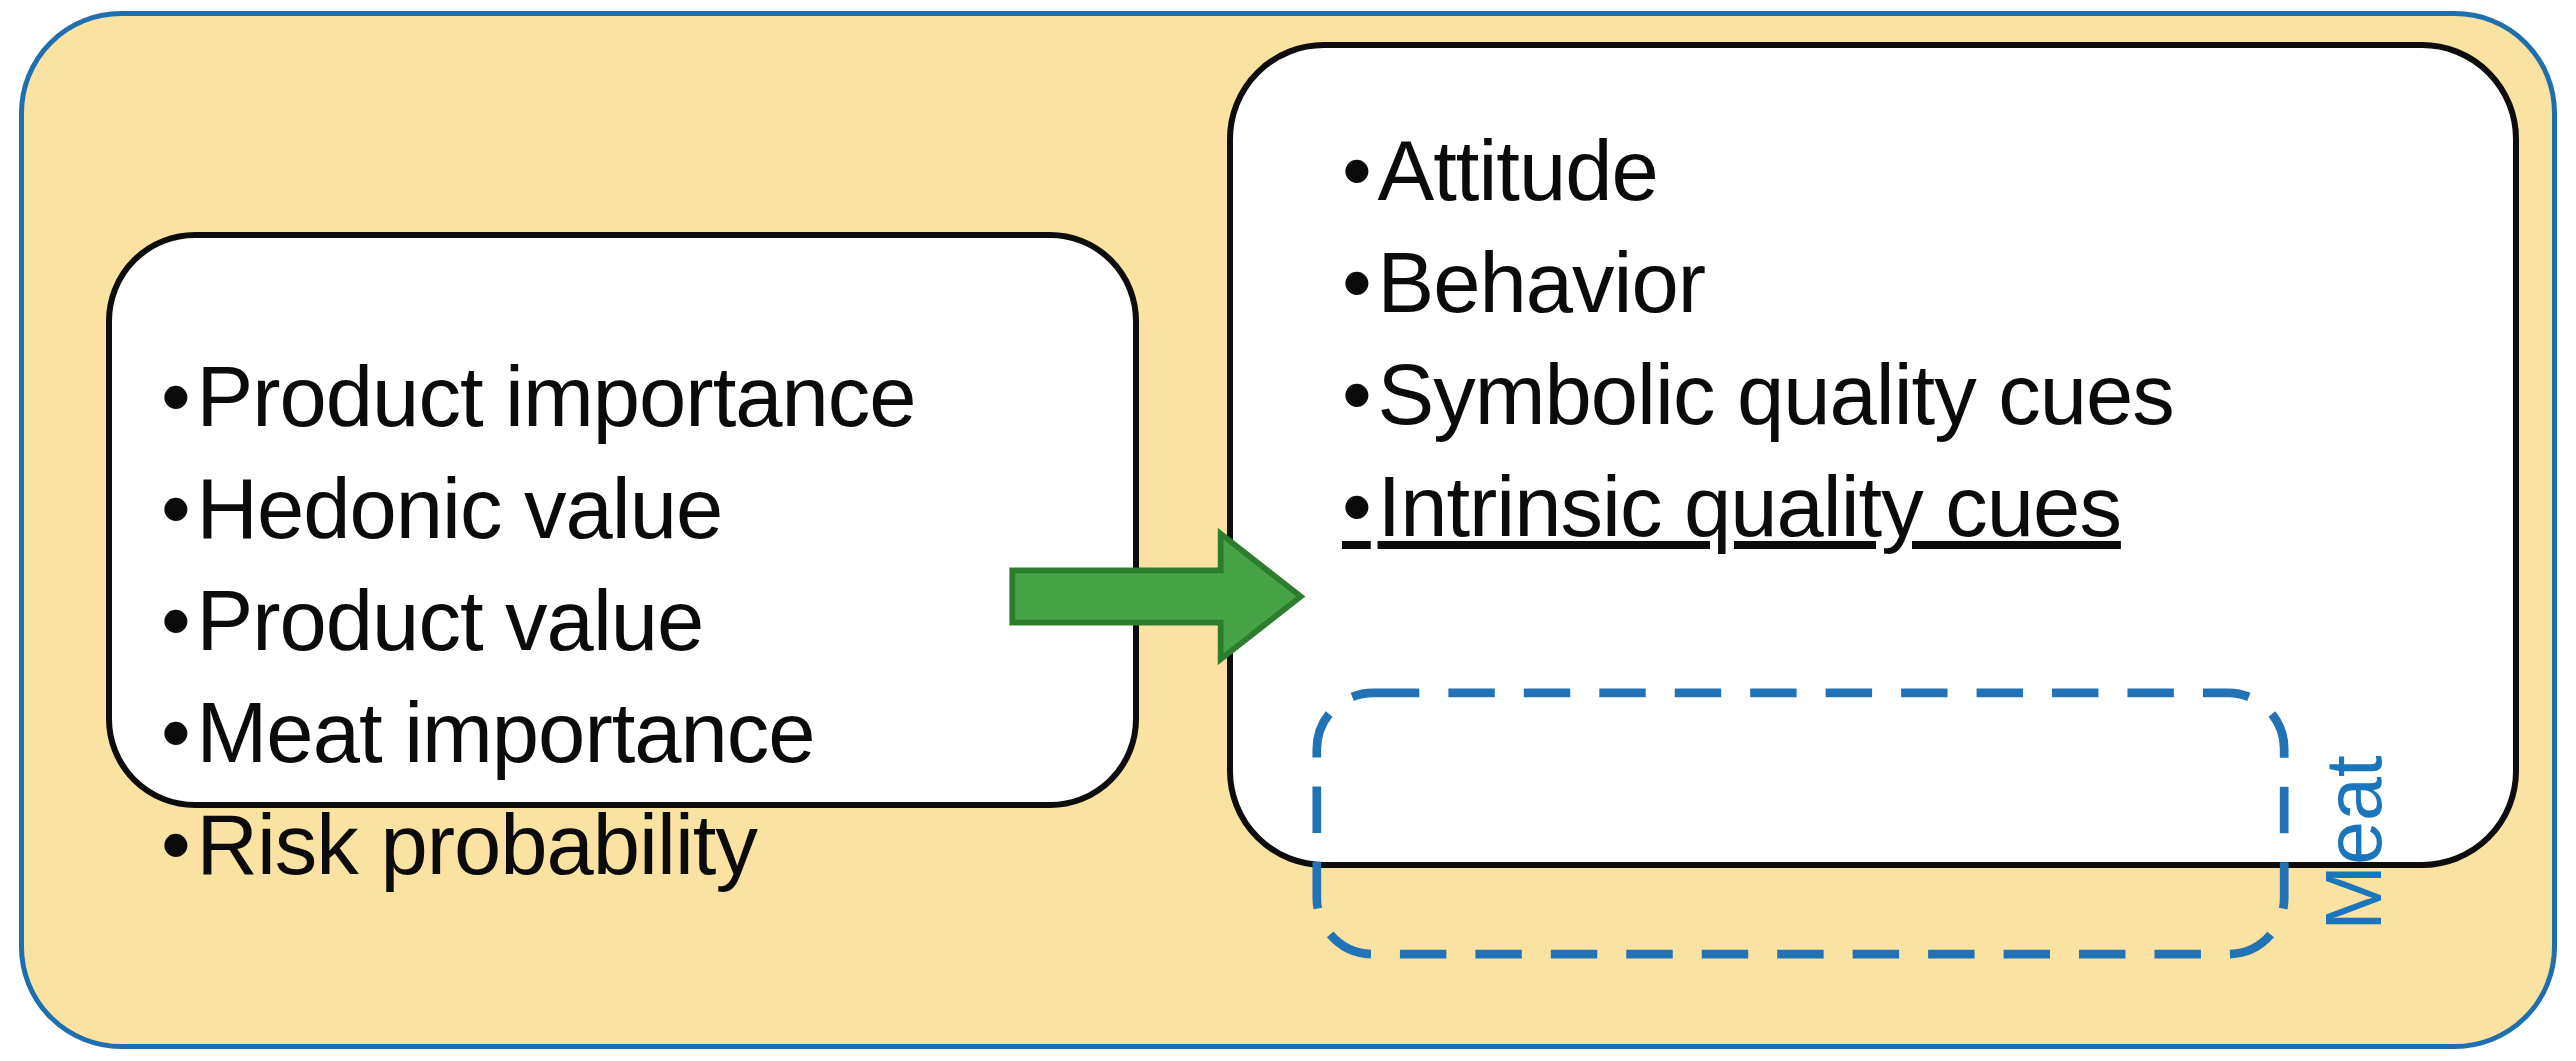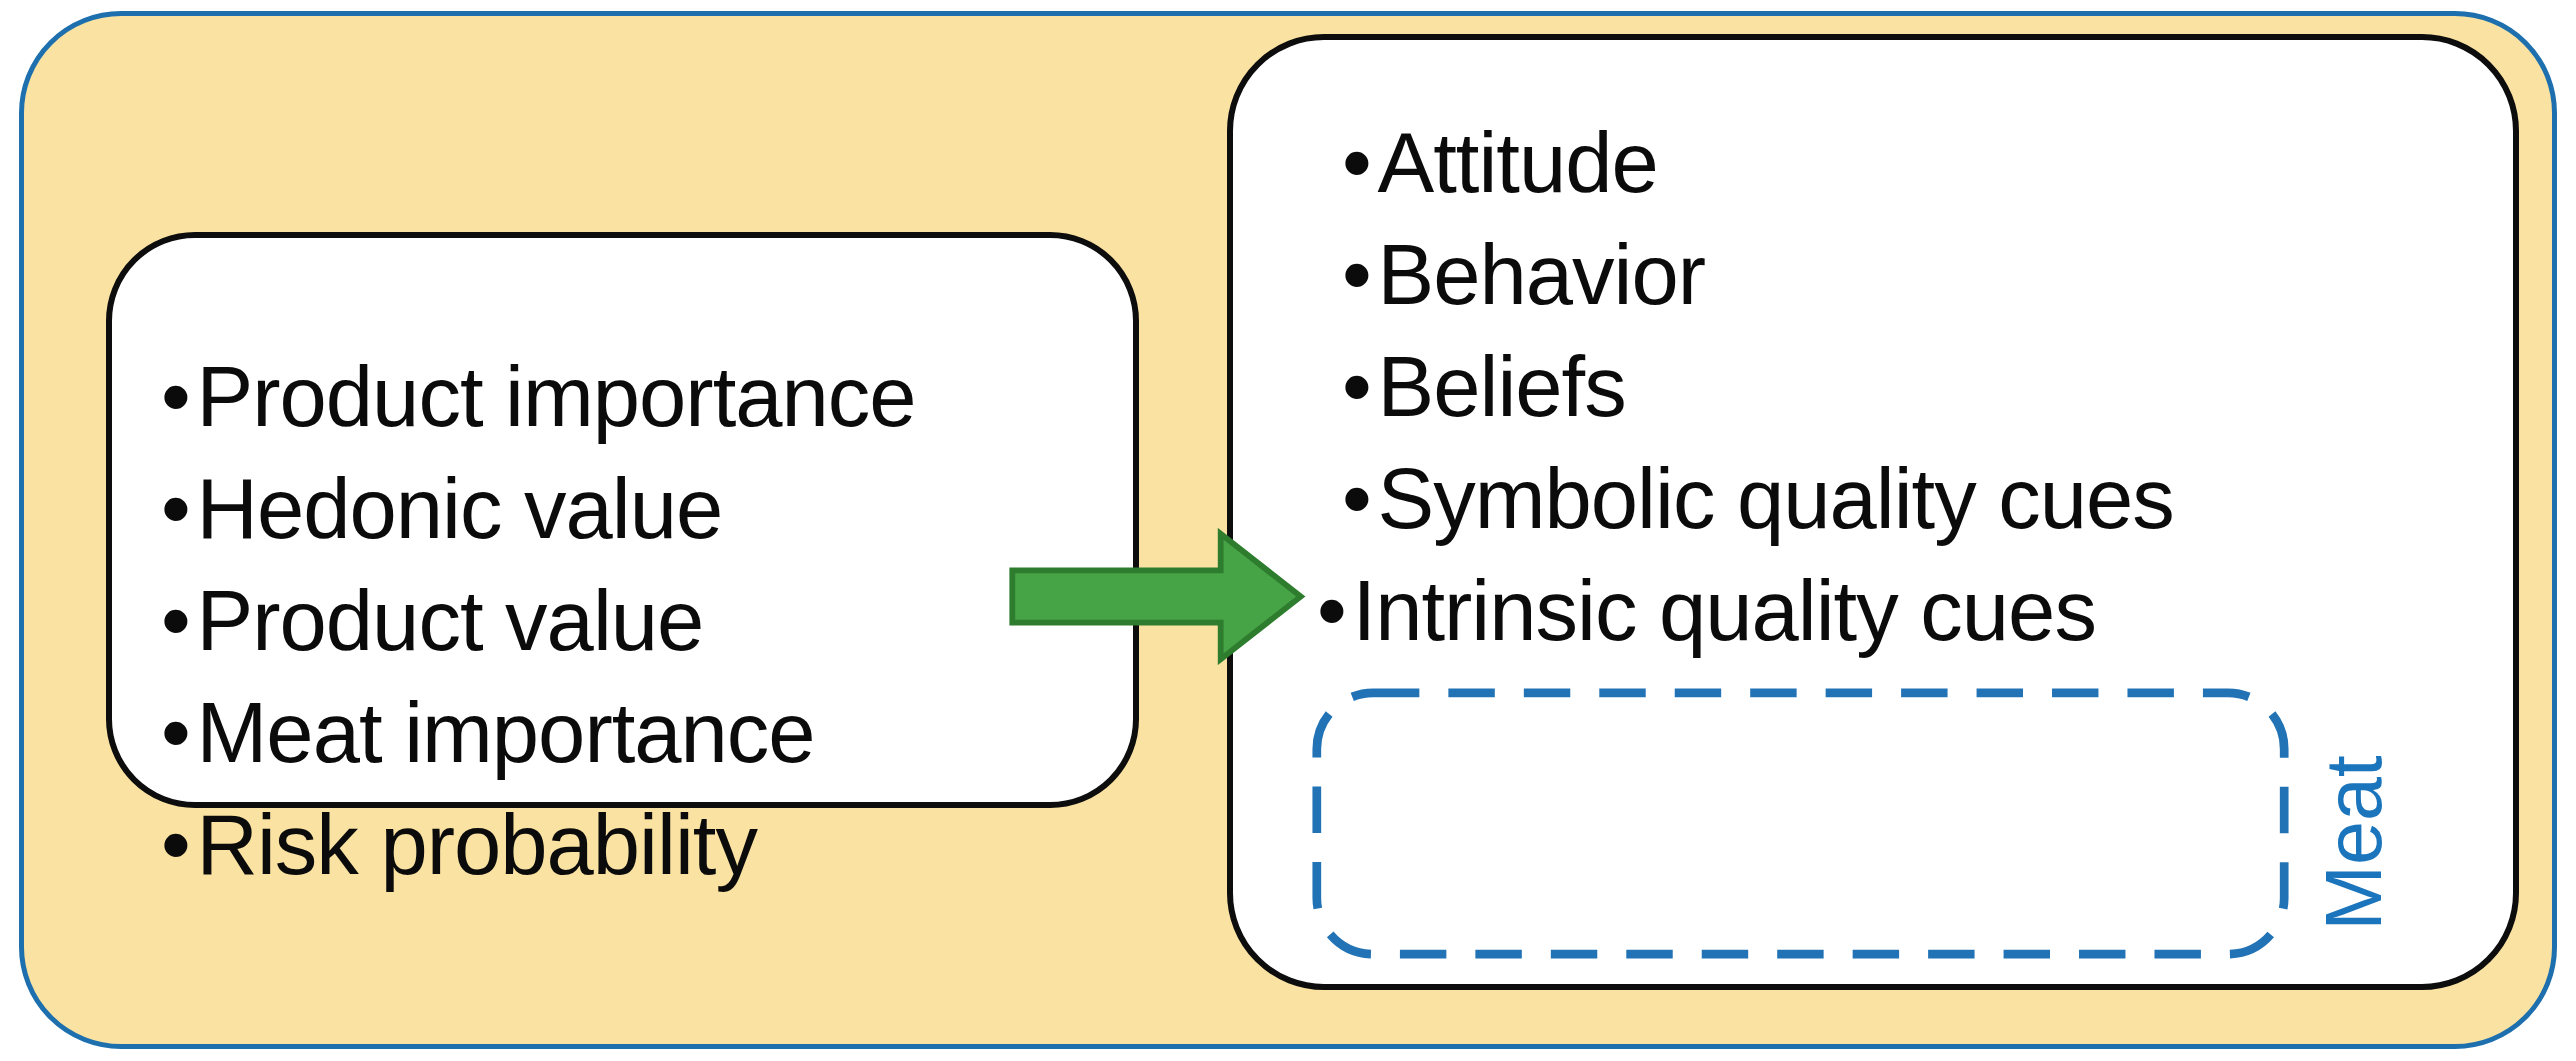--- a/index.html
+++ b/index.html
@@ -41,9 +41,9 @@
   }
   .right-box {
     left: 1227px;
-    top: 34px;
+    top: 42px;
     width: 1292px;
-    height: 956px;
+    height: 826px;
     border-radius: 97px;
   }
   ul.blist {

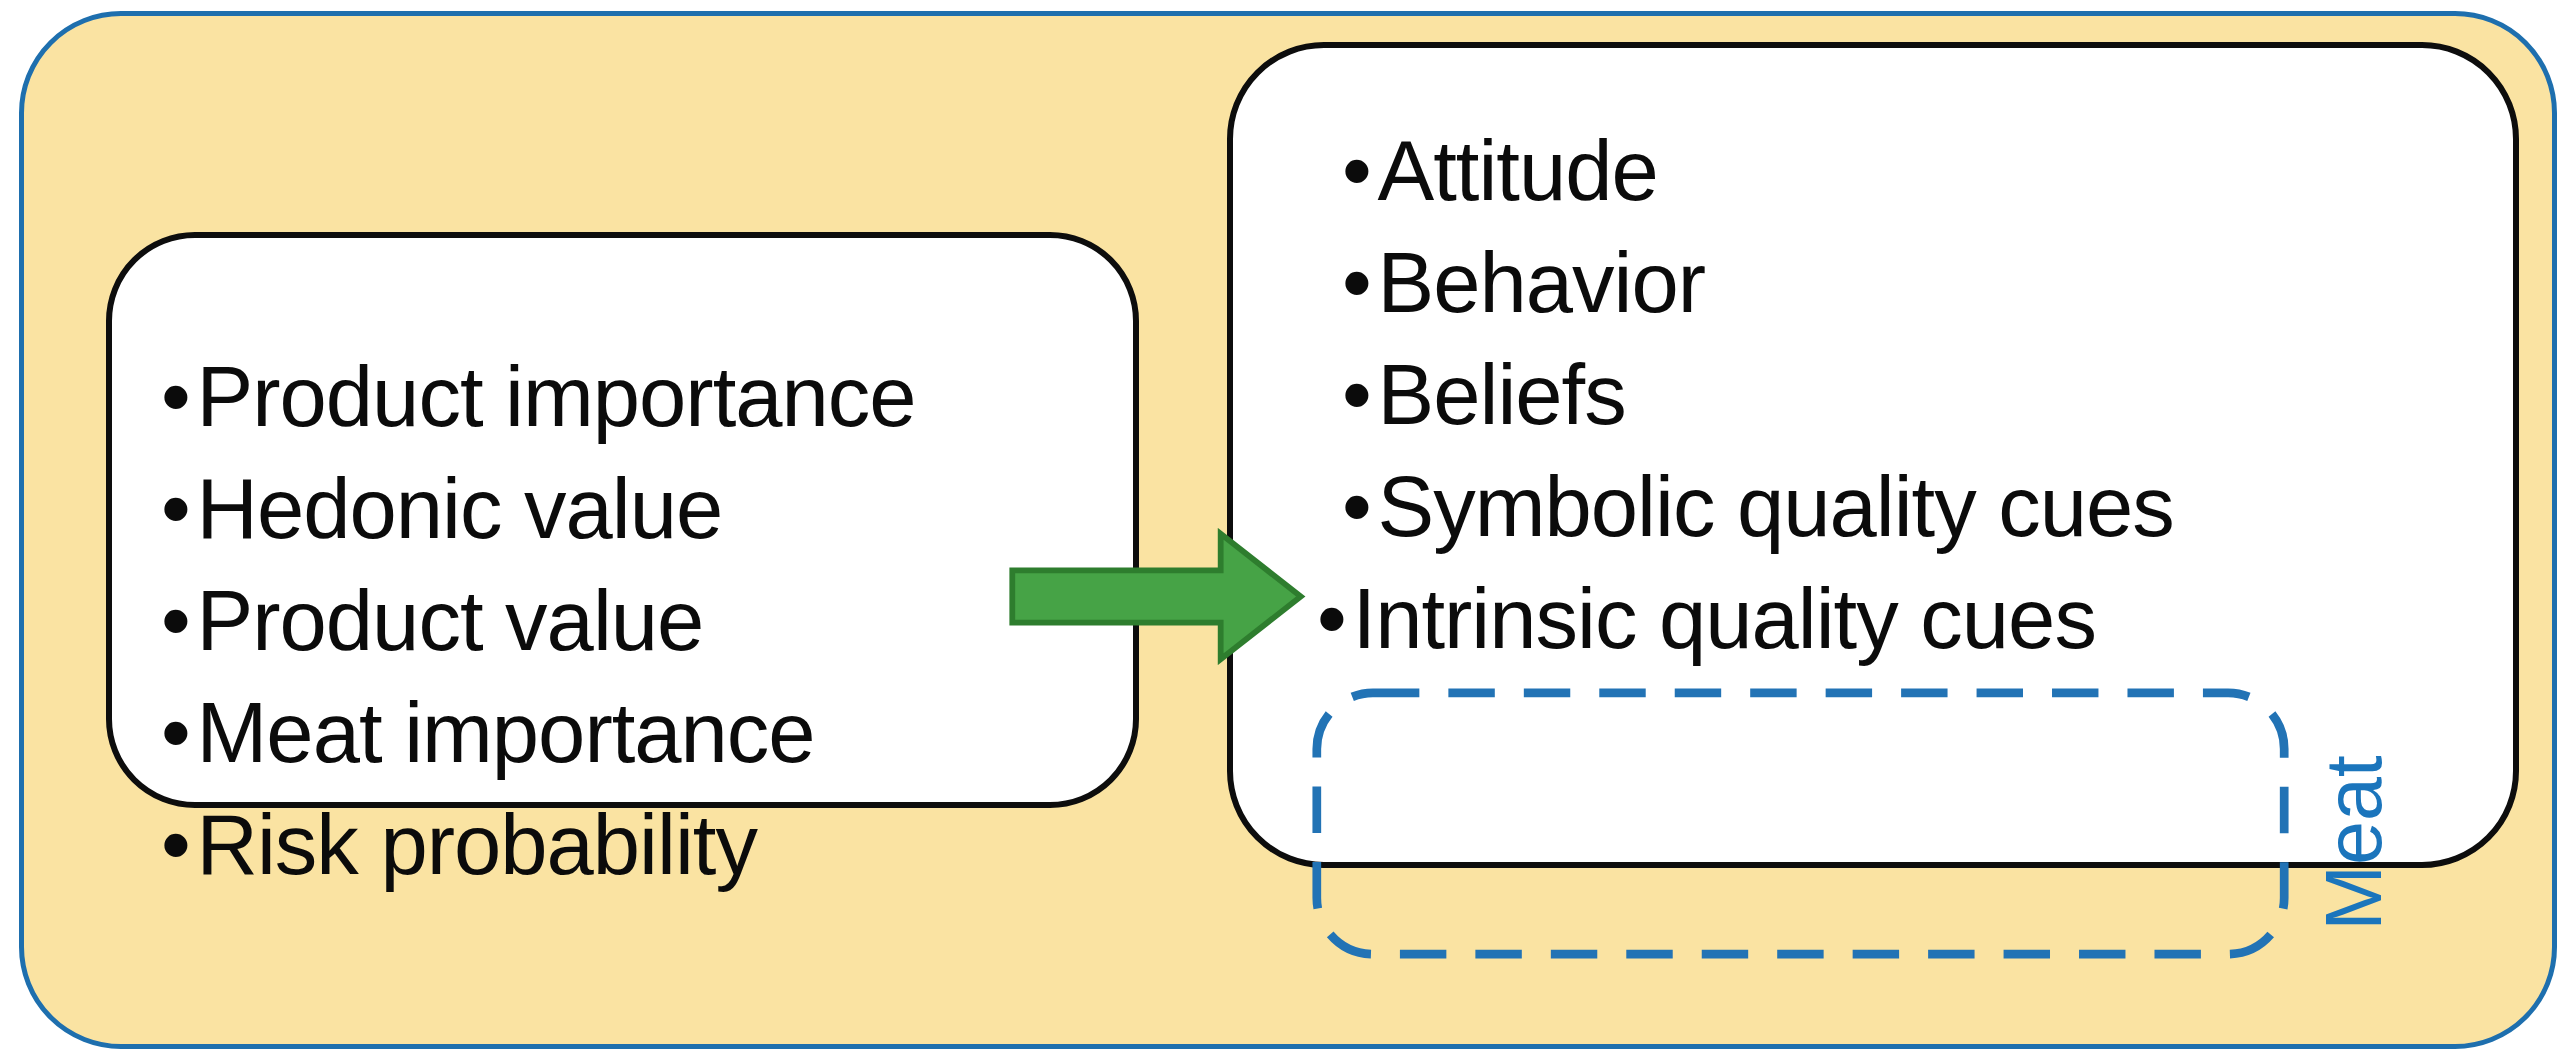--- a/index.html
+++ b/index.html
@@ -104,7 +104,6 @@
     <ul class="blist upper">
       <li><span class="bullet">•</span><span>Attitude</span></li>
       <li><span class="bullet">•</span><span>Behavior</span></li>
-      <li><span class="bullet">•</span><span>Beliefs</span></li>
       <li><span class="bullet">•</span><span>Symbolic quality cues</span></li>
     </ul>
     <ul class="blist meat-group-list">

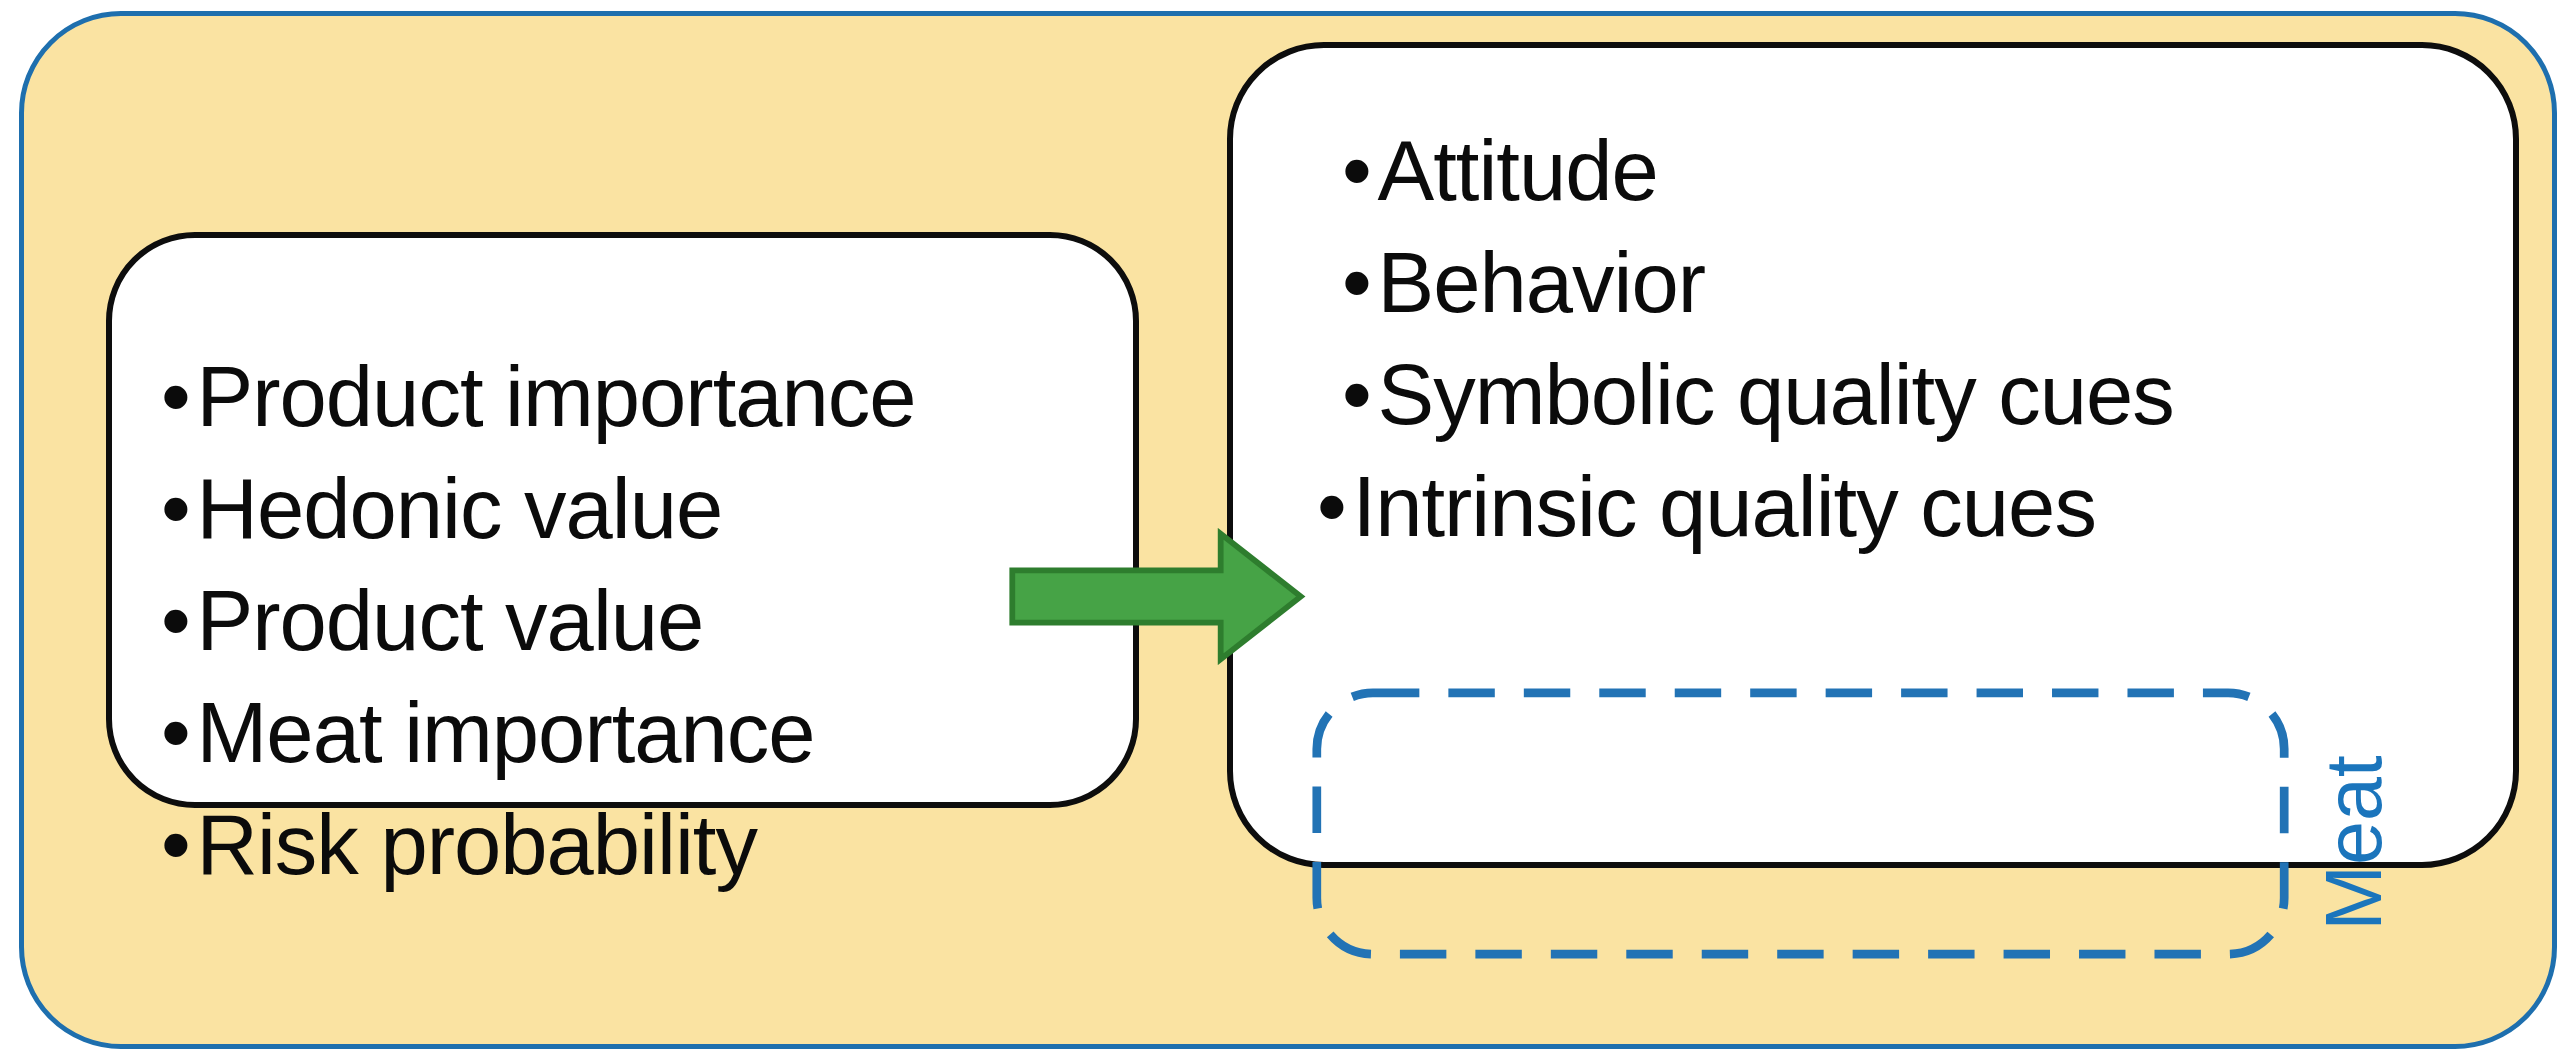--- a/index.html
+++ b/index.html
@@ -58,7 +58,7 @@
   ul.blist li { white-space: nowrap; }
   .left-box ul.blist  { padding: 103px 0 0 49px; }
   .right-box ul.blist.upper { padding: 67px 0 0 109px; }
-  .right-box ul.blist.meat-group-list { padding: 0 0 0 84px; }
+  .right-box ul.blist.meat-group-list { padding: 0 0 0 109px; text-decoration: underline; }
   .bullet { margin-right: 6.8px; }
   .dashed-overlay {
     position: absolute;

